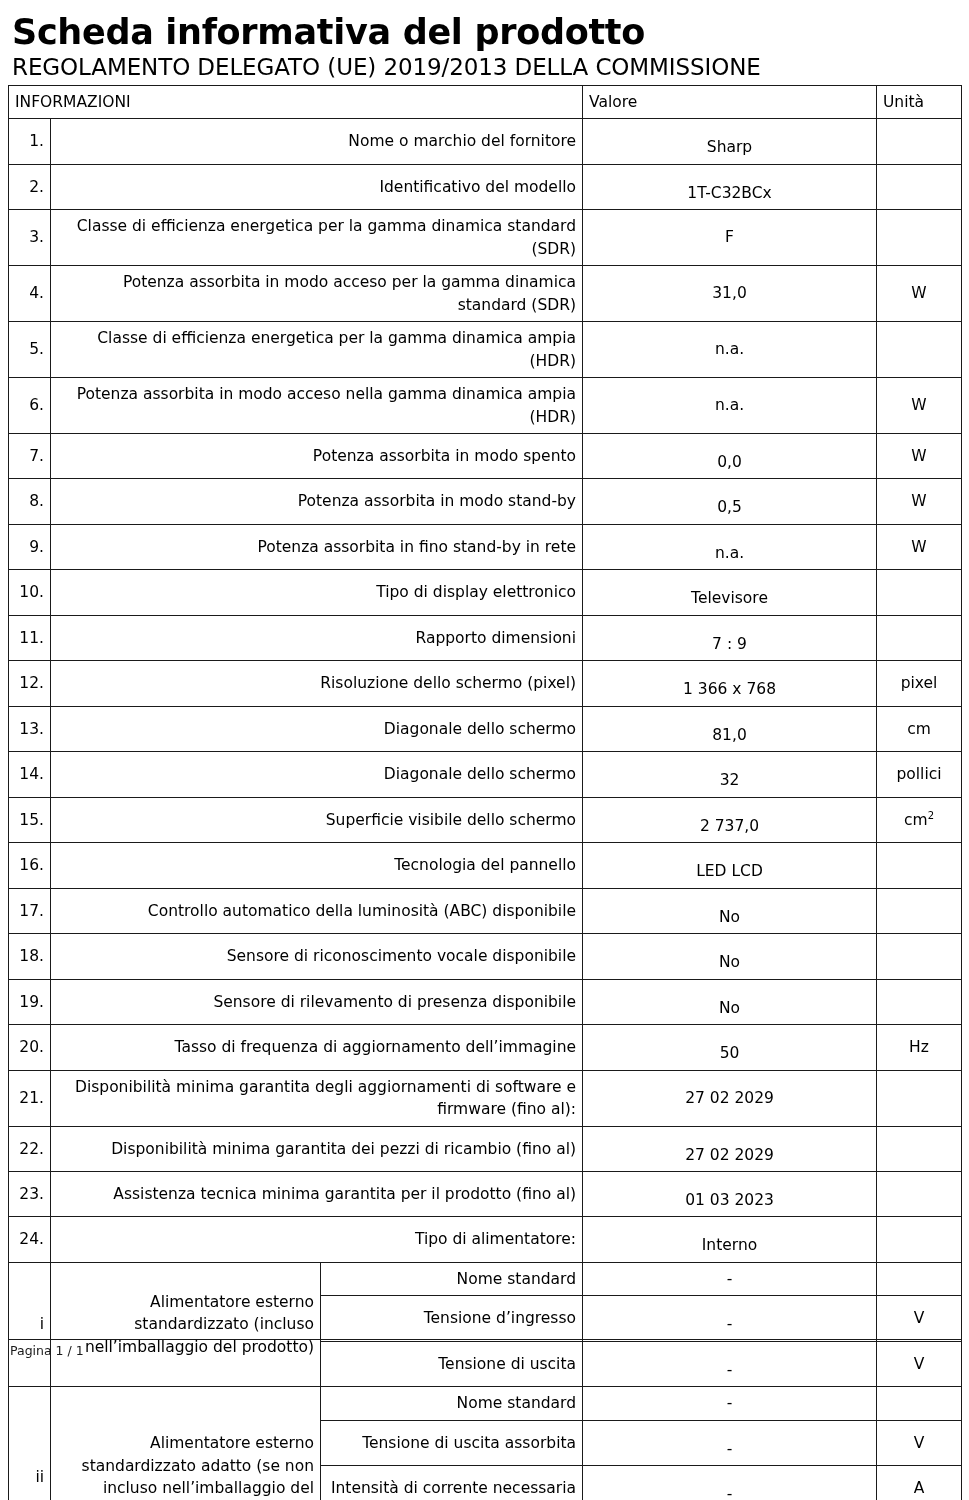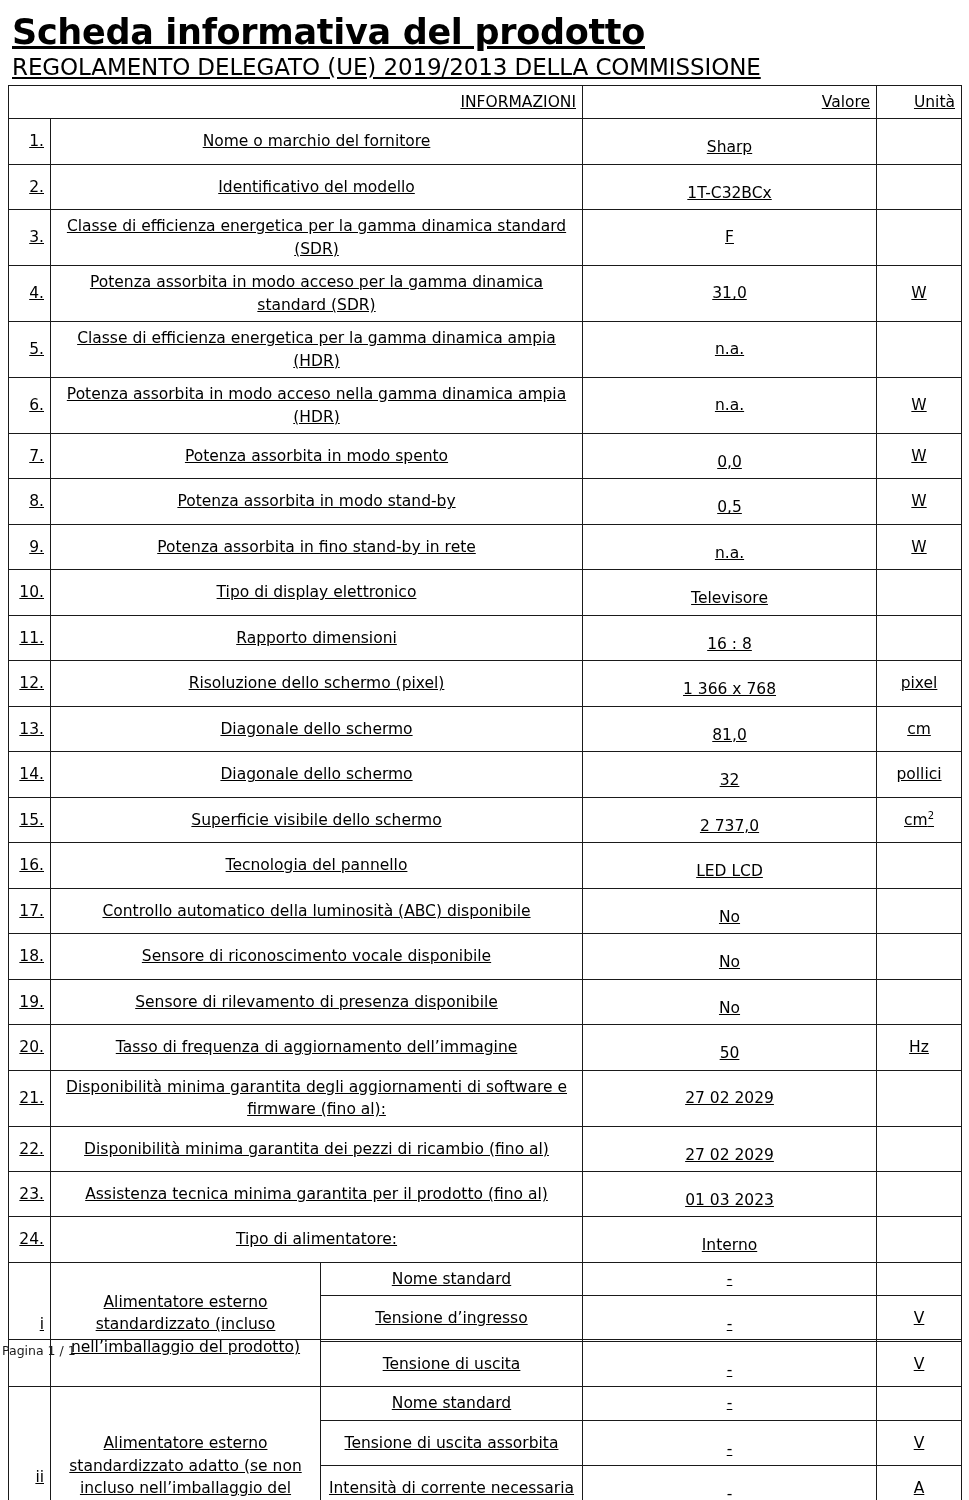--- a/index.html
+++ b/index.html
@@ -21,7 +21,6 @@
     height: 1368px;
     padding: 8px 8px 0 8px;
     position: relative;
-    text-decoration: underline;
   }
   .doc-title {
     font-size: 35px;

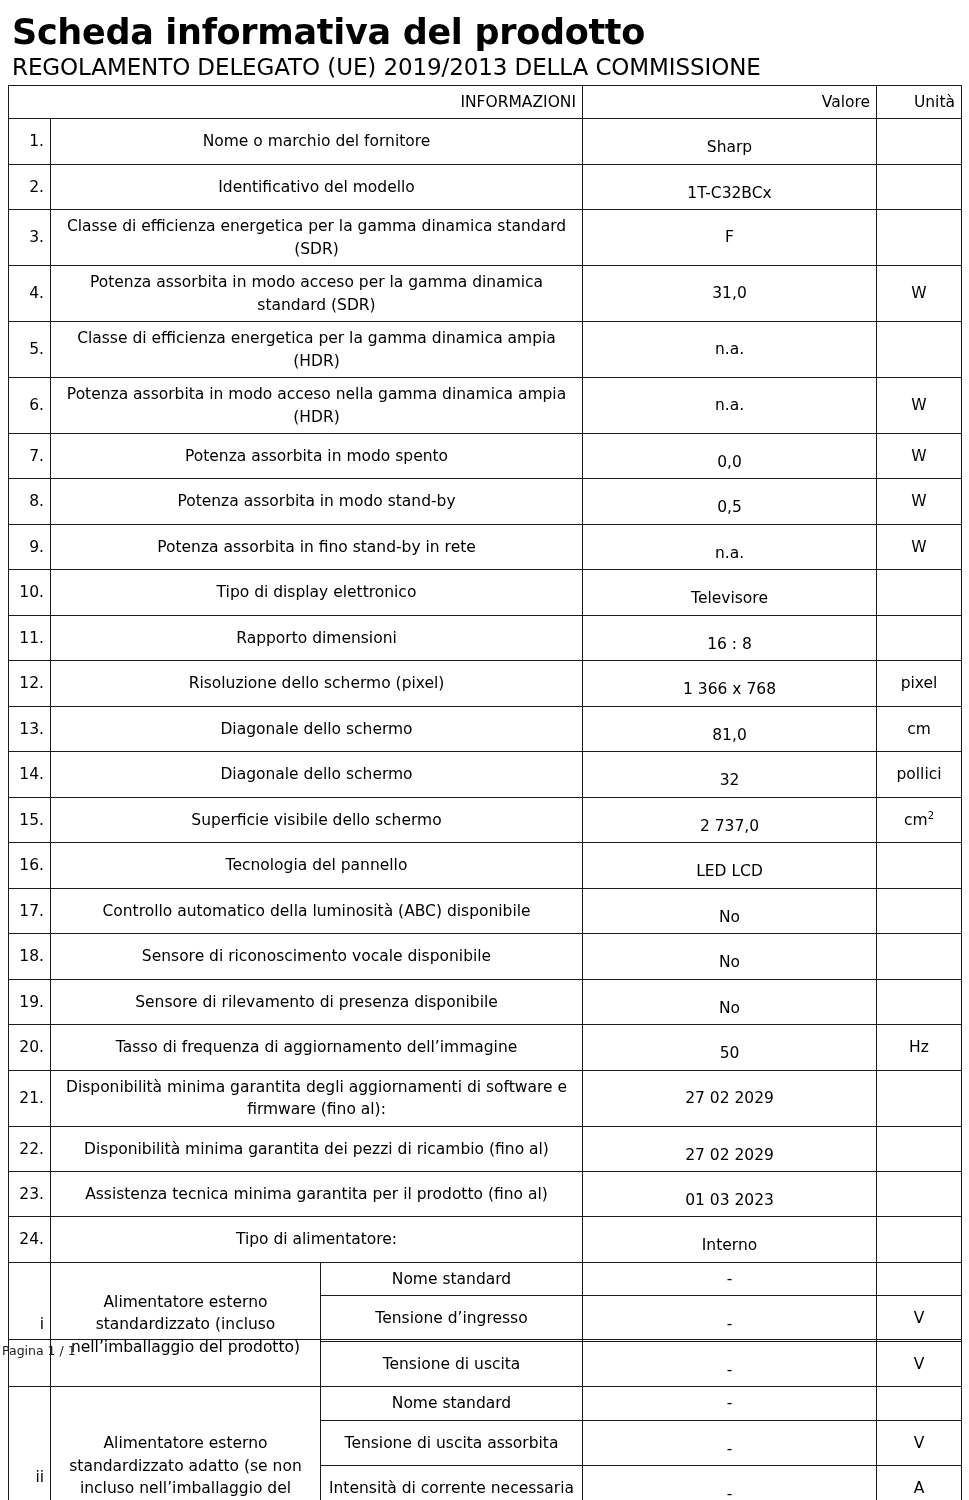--- a/index.html
+++ b/index.html
@@ -58,7 +58,7 @@
   col.c-unit  { width: 85px; }
 
   .hdr td {
-    text-align: right;
+    text-align: left;
     font-size: 17px;
     padding-top: 6px;
     padding-bottom: 6px;

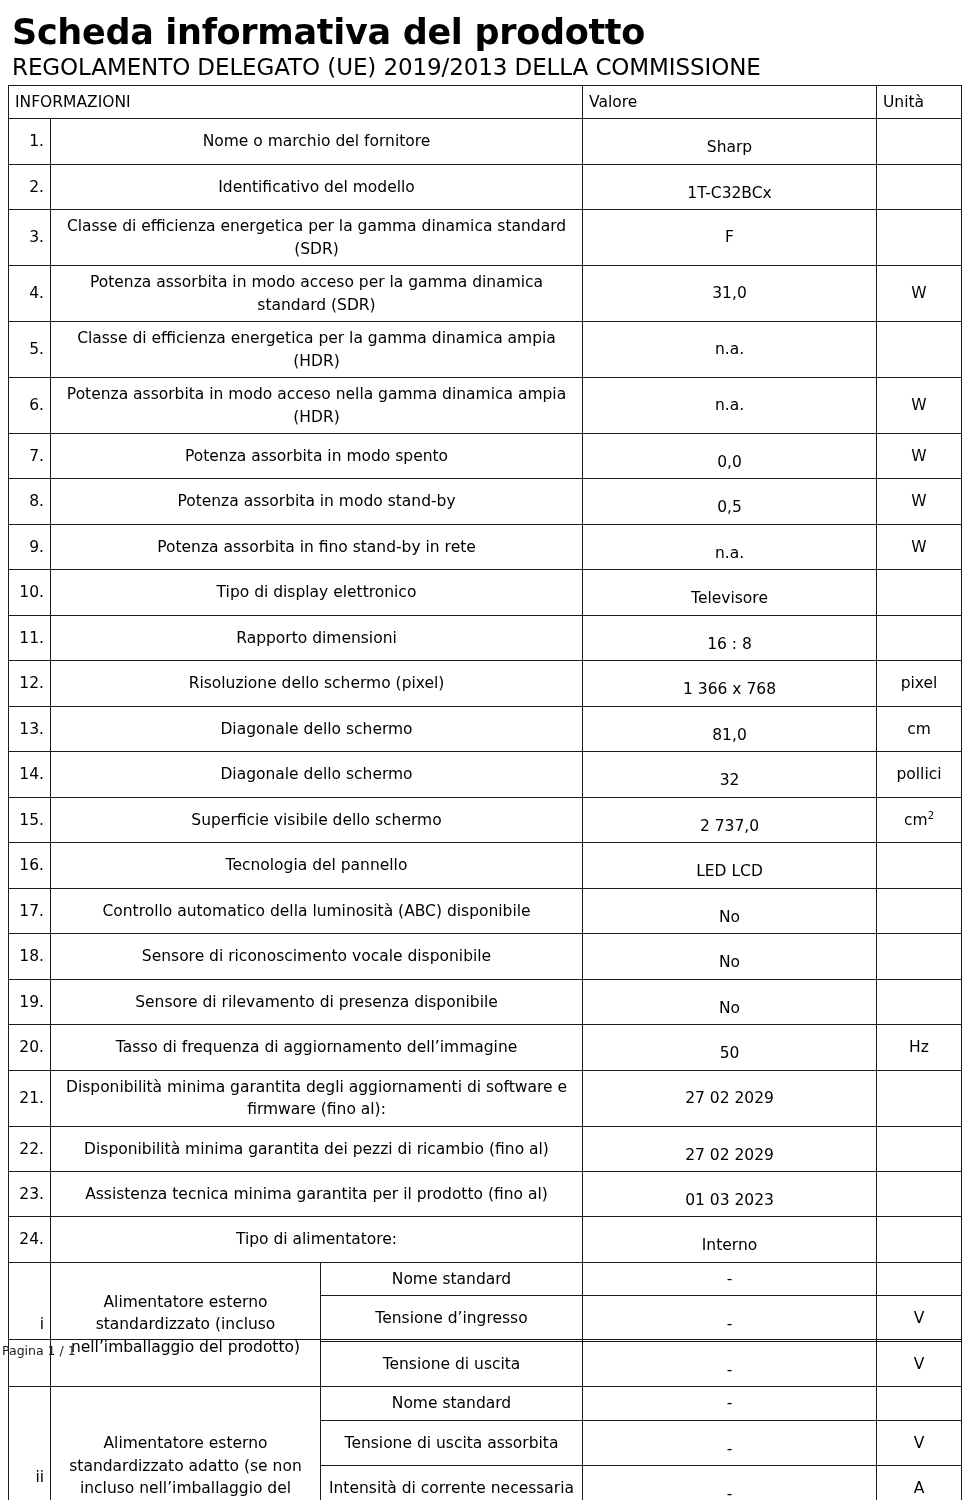--- a/index.html
+++ b/index.html
@@ -70,7 +70,7 @@
     padding-top: 6px;
   }
   .label {
-    text-align: center;
+    text-align: right;
     padding-left: 6px;
     vertical-align: top;
     padding-top: 6px;

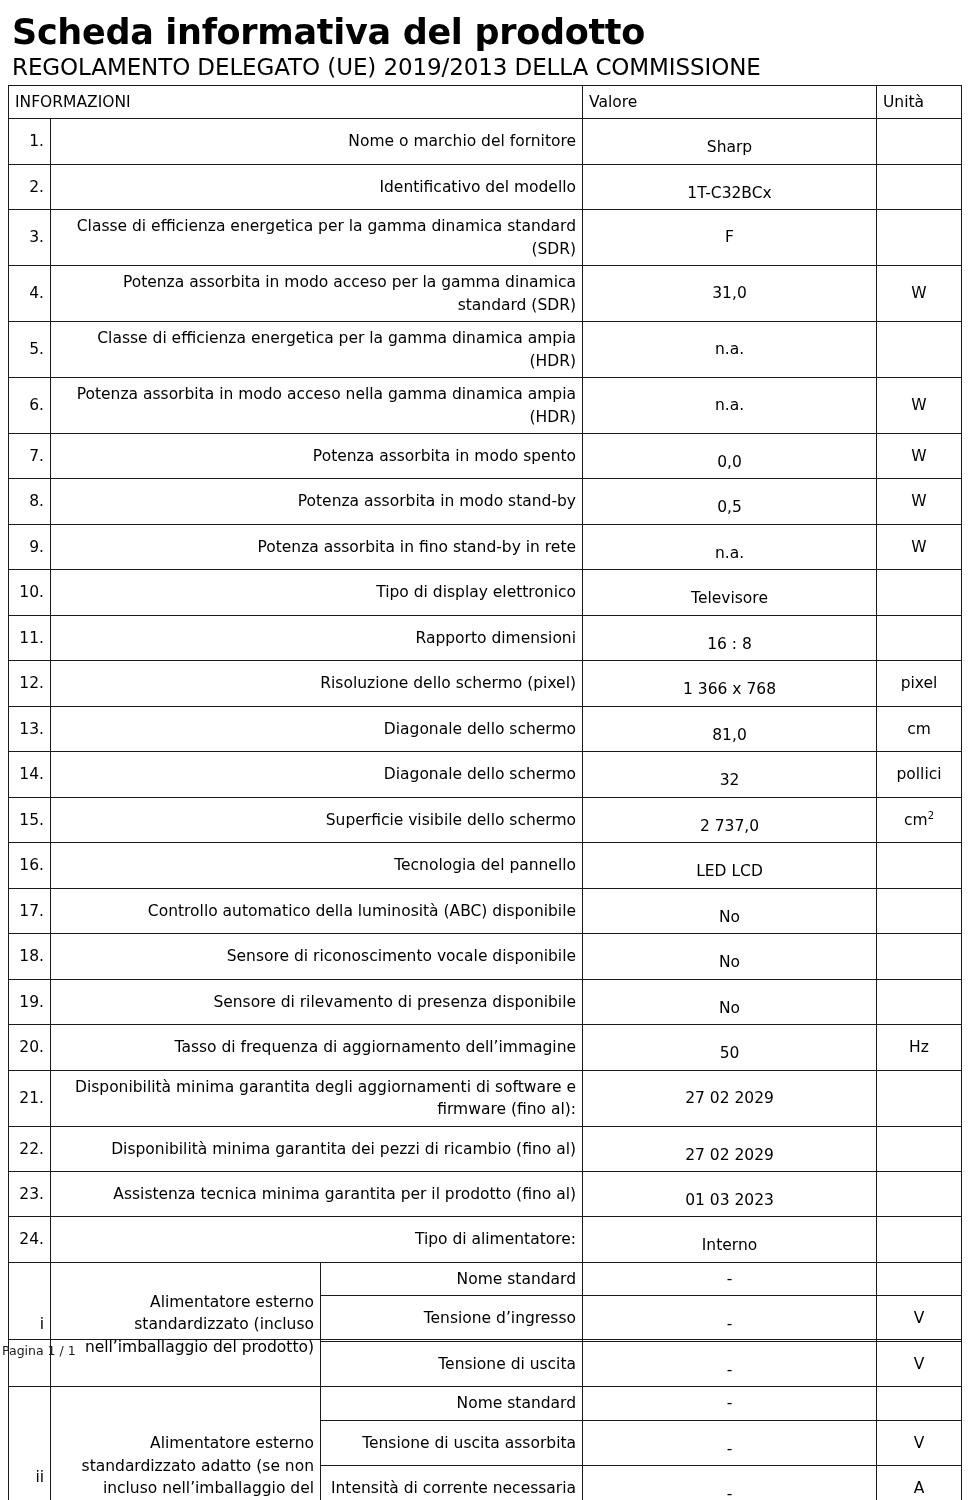--- a/index.html
+++ b/index.html
@@ -212,7 +212,7 @@
       <tr>
         <td class="num">11.</td>
         <td class="label mid" colspan="2">Rapporto dimensioni</td>
-        <td class="value mid">16  :  8</td>
+        <td class="value mid">7  :  9</td>
         <td class="unit mid"></td>
       </tr>
 

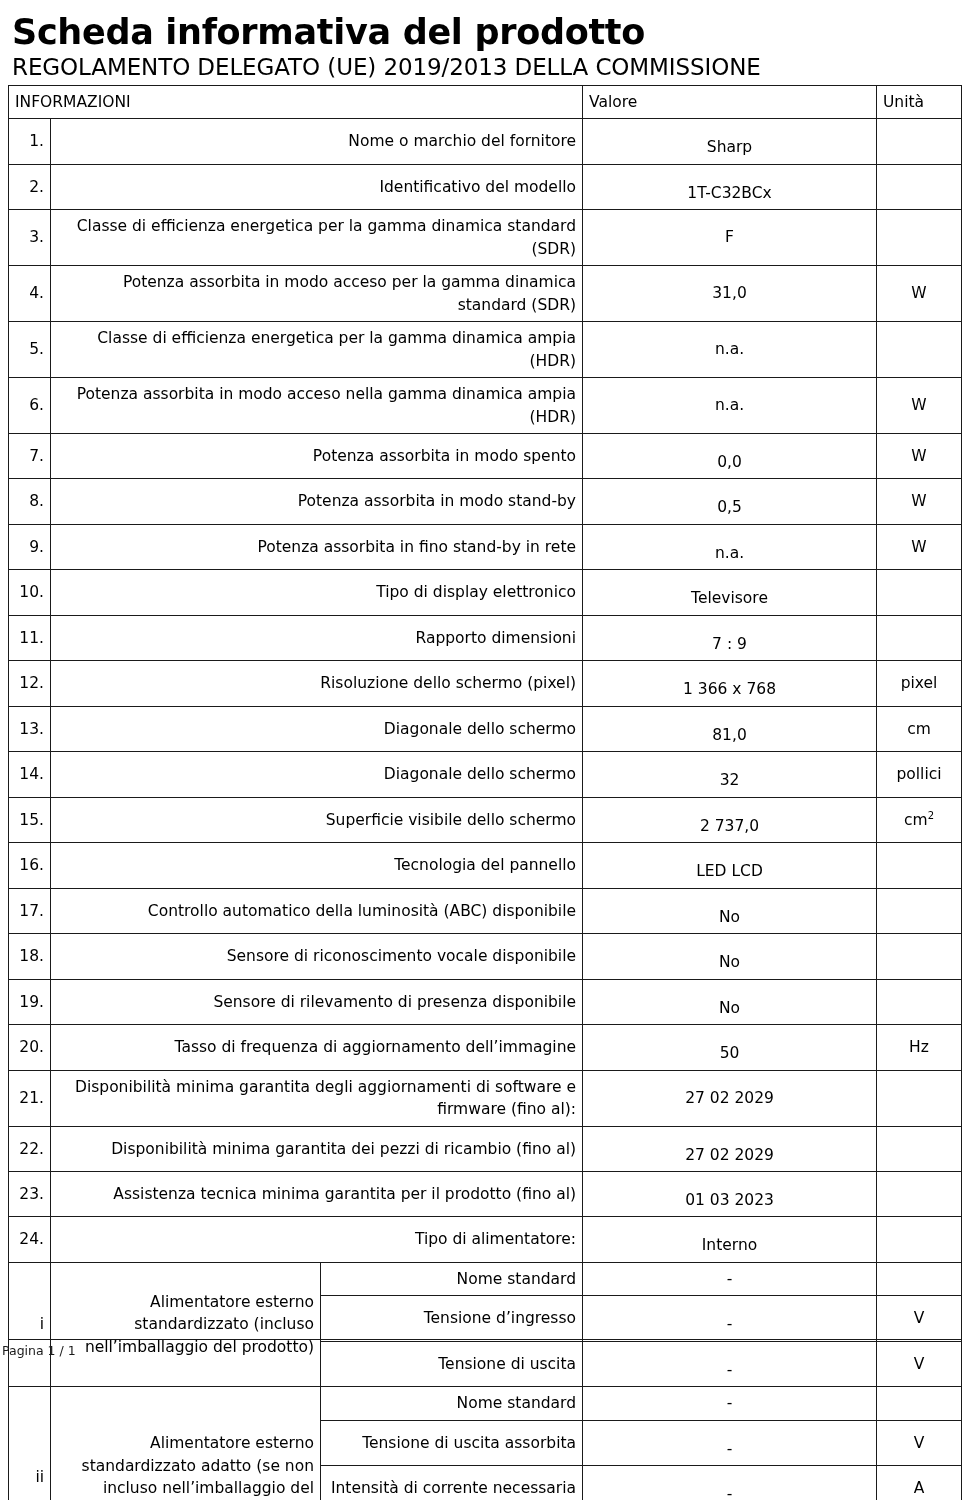--- a/index.html
+++ b/index.html
@@ -103,7 +103,7 @@
   }
   .footer {
     position: absolute;
-    left: 2px;
+    left: 10px;
     bottom: 10px;
     font-size: 12.5px;
     color: #1a1a1a;

